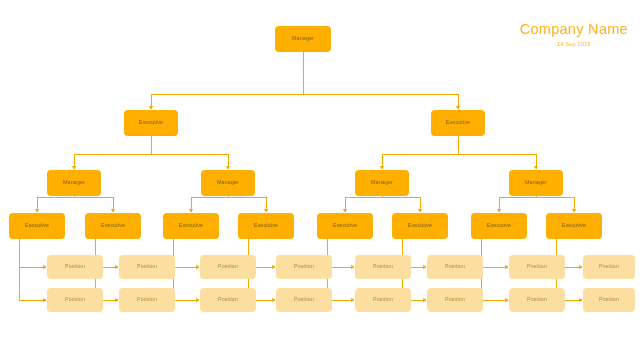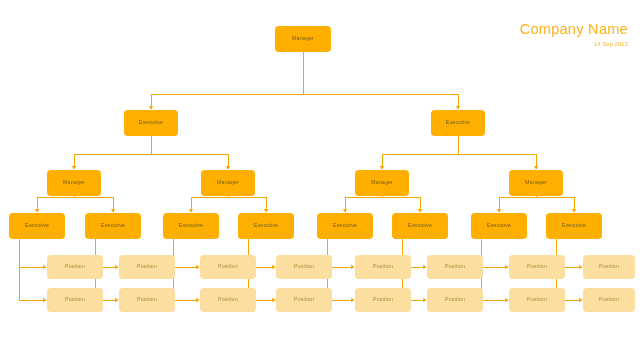--- a/index.html
+++ b/index.html
@@ -50,7 +50,7 @@
     position: absolute;
     right: 12px;
     top: 22px;
-    text-align: right;
+    text-align: center;
     user-select: none;
   }
   .company-name {

